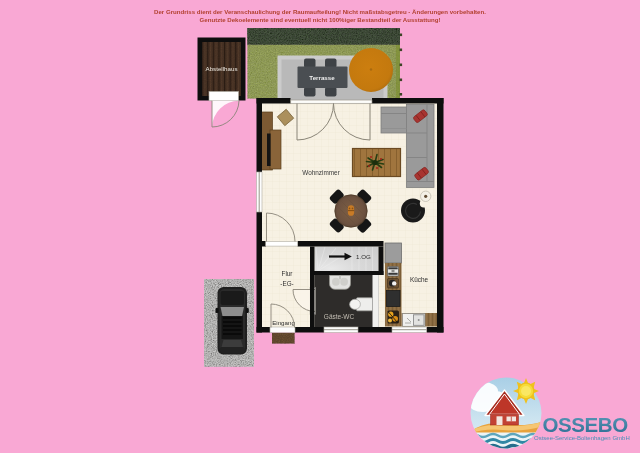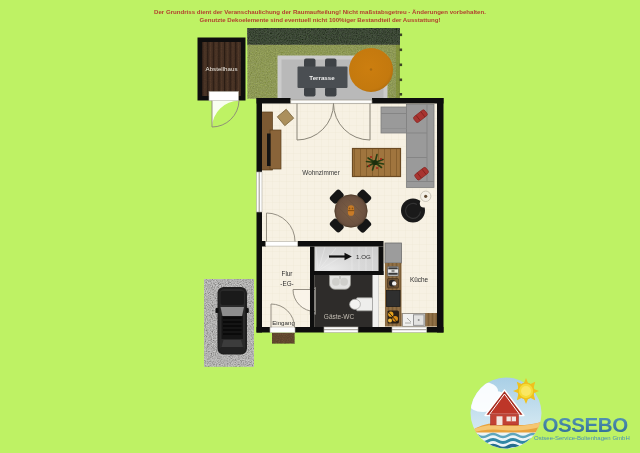--- a/index.html
+++ b/index.html
@@ -3,7 +3,7 @@
 <meta charset="utf-8">
 <style>
 html,body{margin:0;padding:0;background:#fff;}
-#page{position:relative;width:640px;height:453px;background:#bef264;overflow:hidden;
+#page{position:relative;width:640px;height:453px;background:#f9a8d4;overflow:hidden;
  font-family:"Liberation Sans",sans-serif;}
 #disc{position:absolute;left:0;top:8px;width:640px;text-align:center;
  font-size:6.1px;line-height:8.3px;font-weight:bold;color:#b2402f;letter-spacing:0px;}

